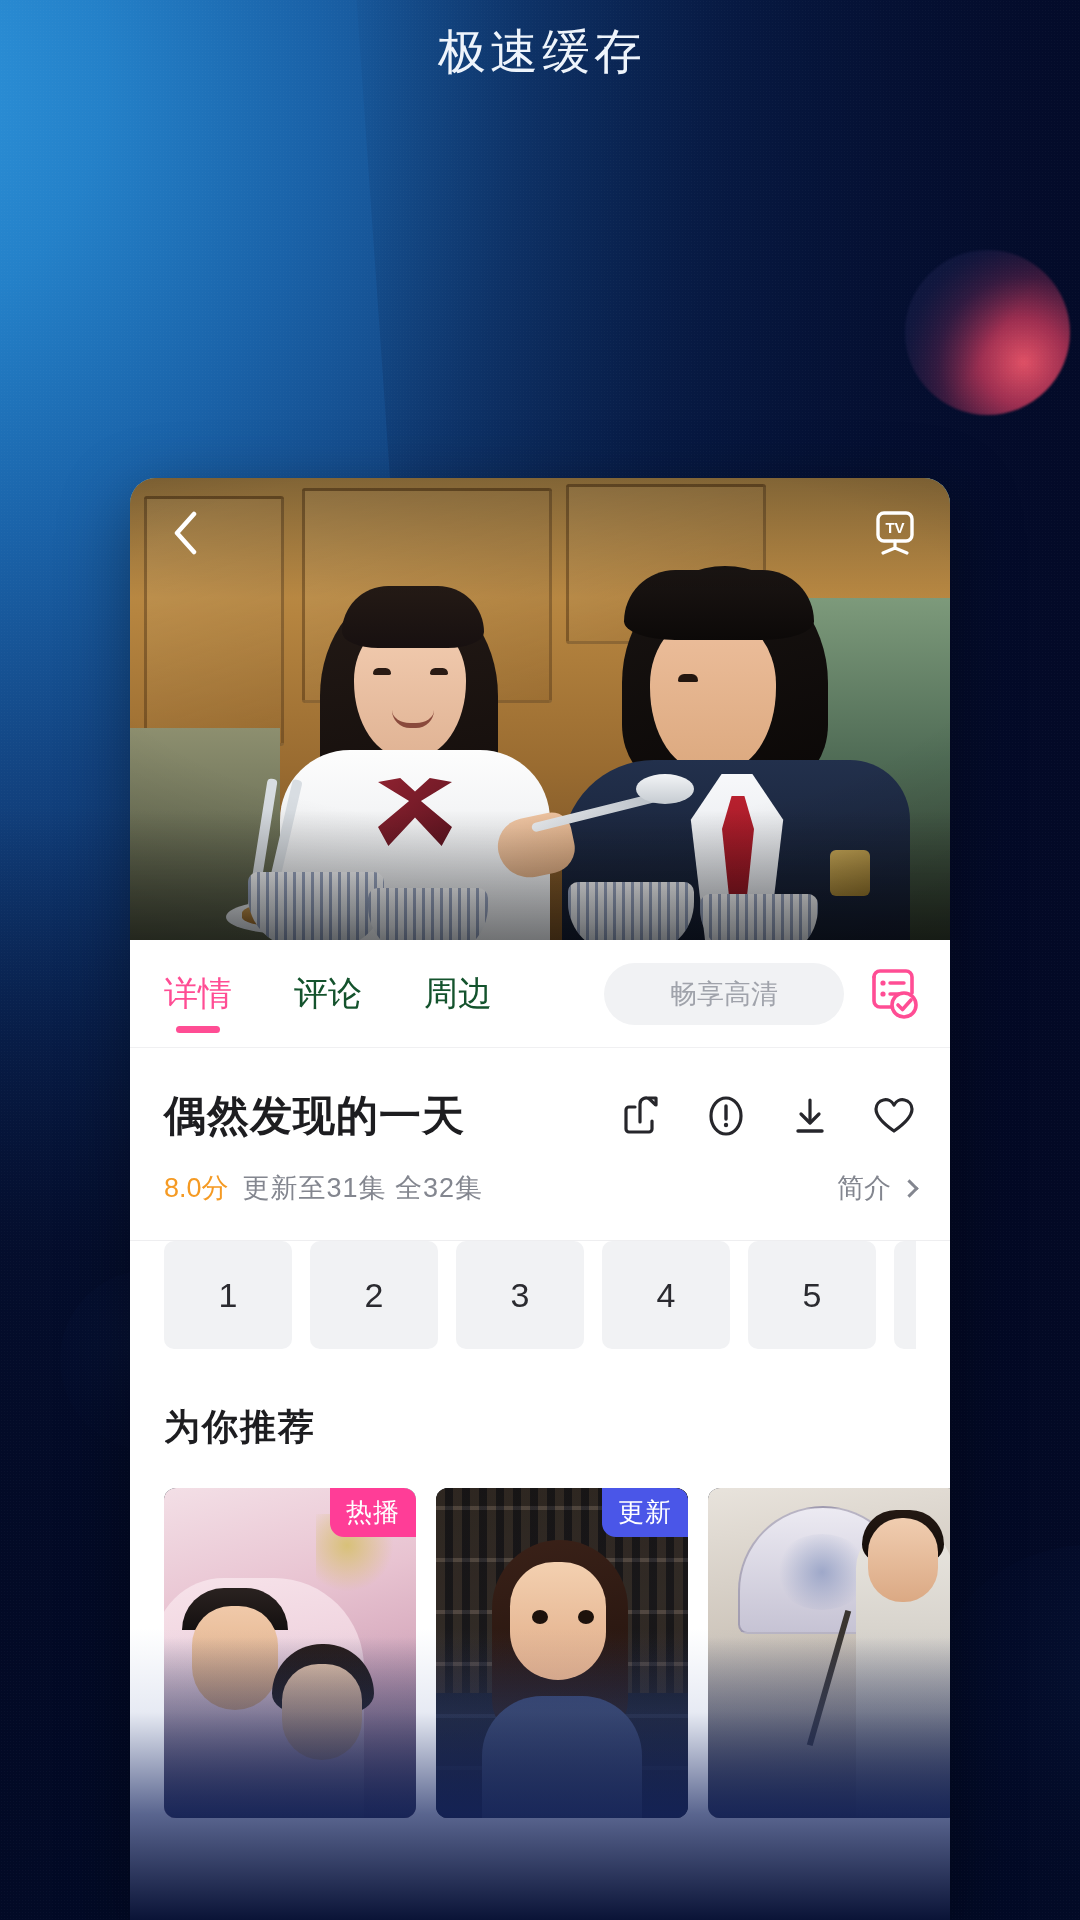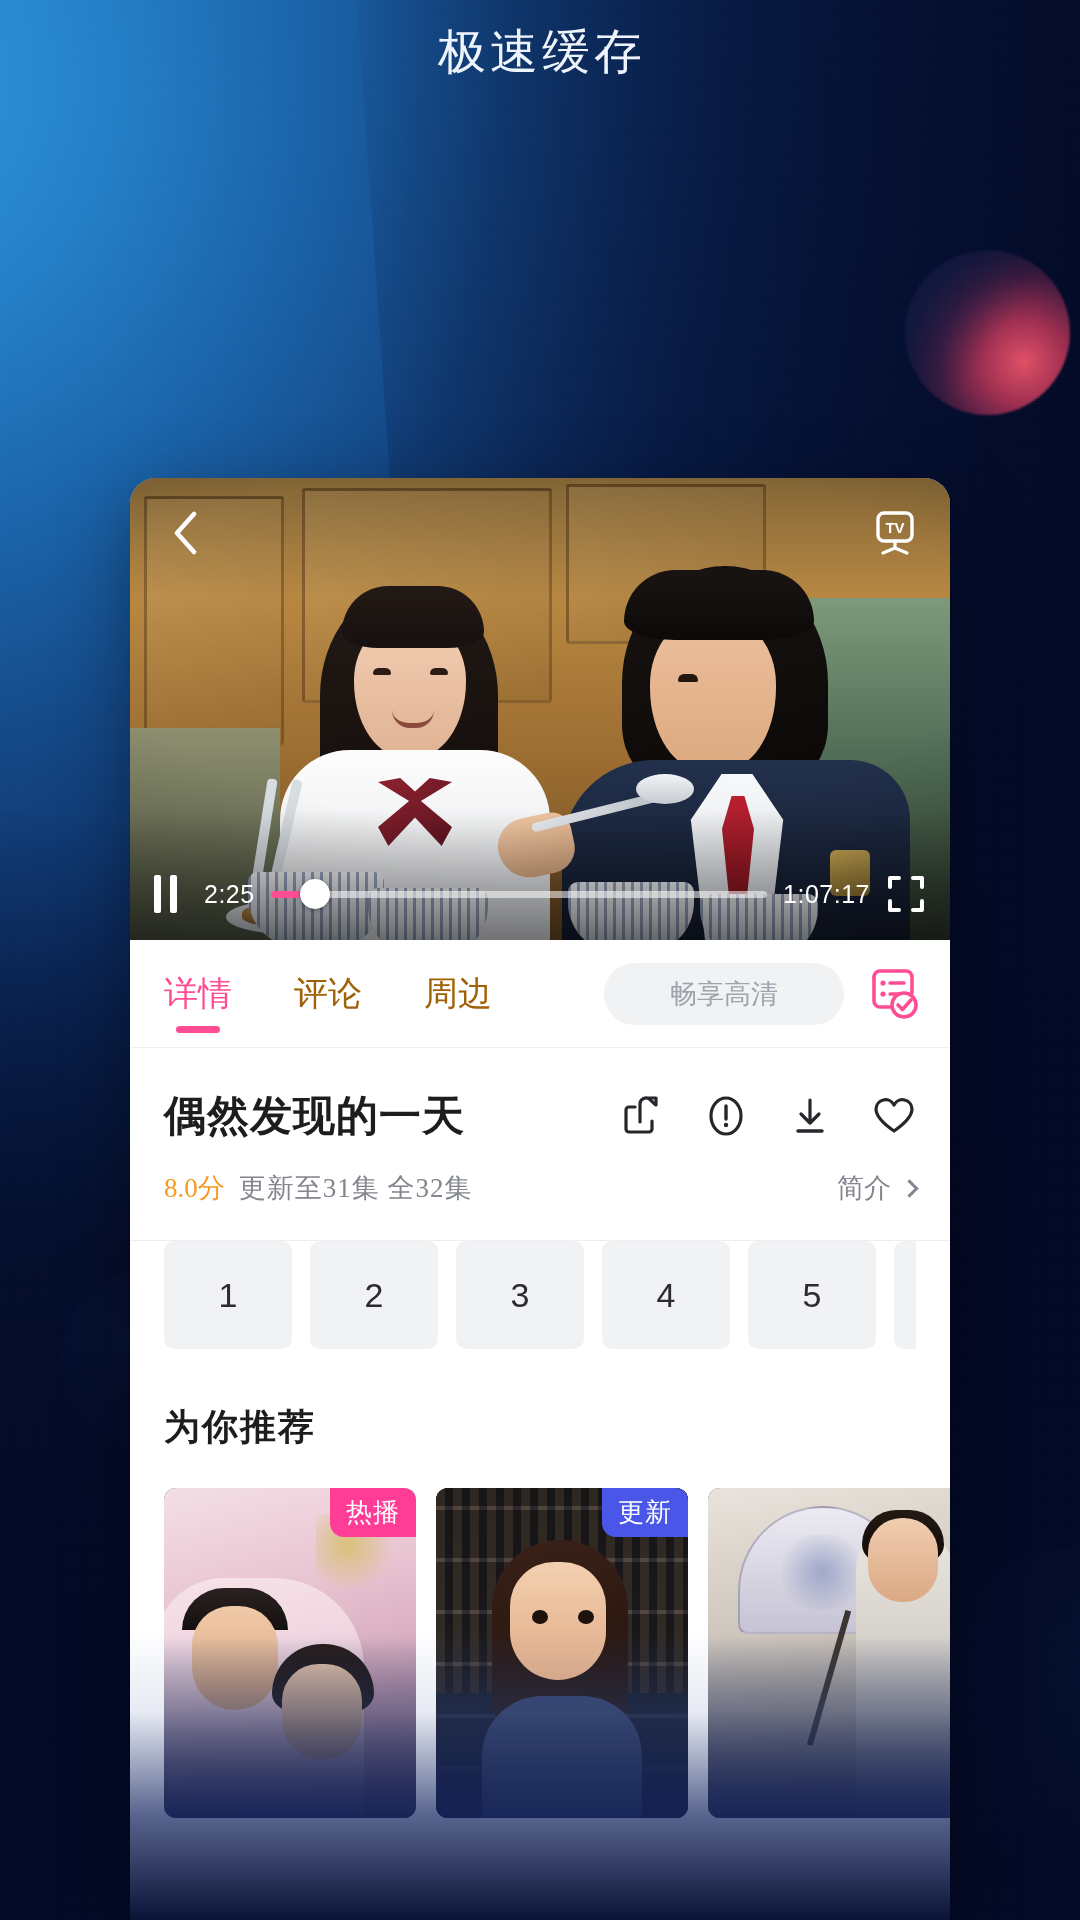--- a/index.html
+++ b/index.html
@@ -447,23 +447,6 @@
       </svg>
     </div>
 
-    <div class="ctrl-bar">
-      <div class="ctrl-pause">
-          <i></i>
-          <i></i>
-        </div>
-      <div class="ctrl-time">2:25</div>
-      <div class="ctrl-track">
-        <div class="ctrl-fill"></div>
-        <div class="ctrl-knob"></div>
-      </div>
-      <div class="ctrl-time">1:07:17</div>
-      <div class="ctrl-full">
-        <svg width="40" height="40" viewBox="0 0 40 40">
-          <path d="M4 13 L4 4 L13 4 M27 4 L36 4 L36 13 M36 27 L36 36 L27 36 M13 36 L4 36 L4 27" fill="none" stroke="#fff" stroke-width="4" stroke-linecap="round" stroke-linejoin="round"></path>
-        </svg>
-      </div>
-    </div>
   </div>
 
   <div class="tabs-row">

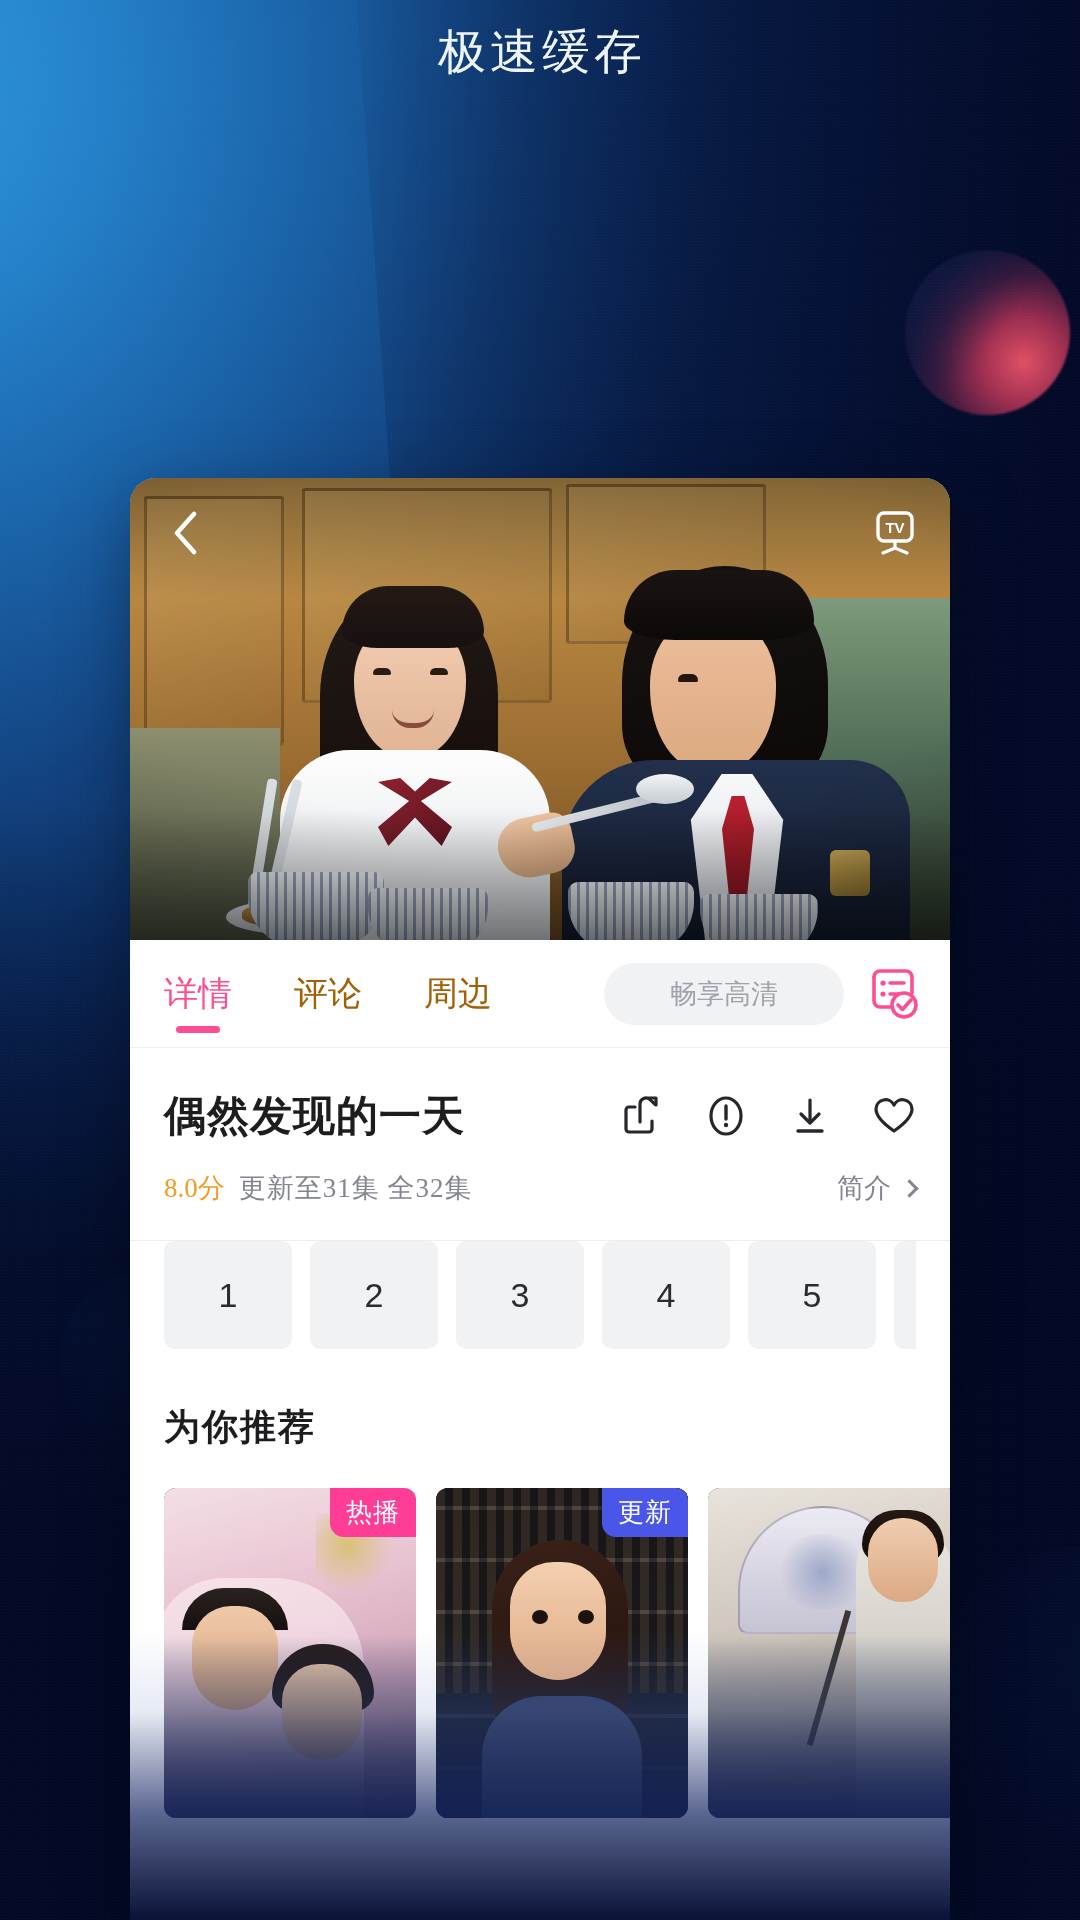--- a/index.html
+++ b/index.html
@@ -260,7 +260,7 @@
     border-bottom:1px solid #f0f0f2; background:#fff;
   }
   .tab {
-    position:relative; font-size:34px; color:#a16207; padding:0 4px;
+    position:relative; font-size:34px; color:#14532d; padding:0 4px;
     margin-right:54px; cursor:pointer; height:100%;
     display:flex; align-items:center;
   }

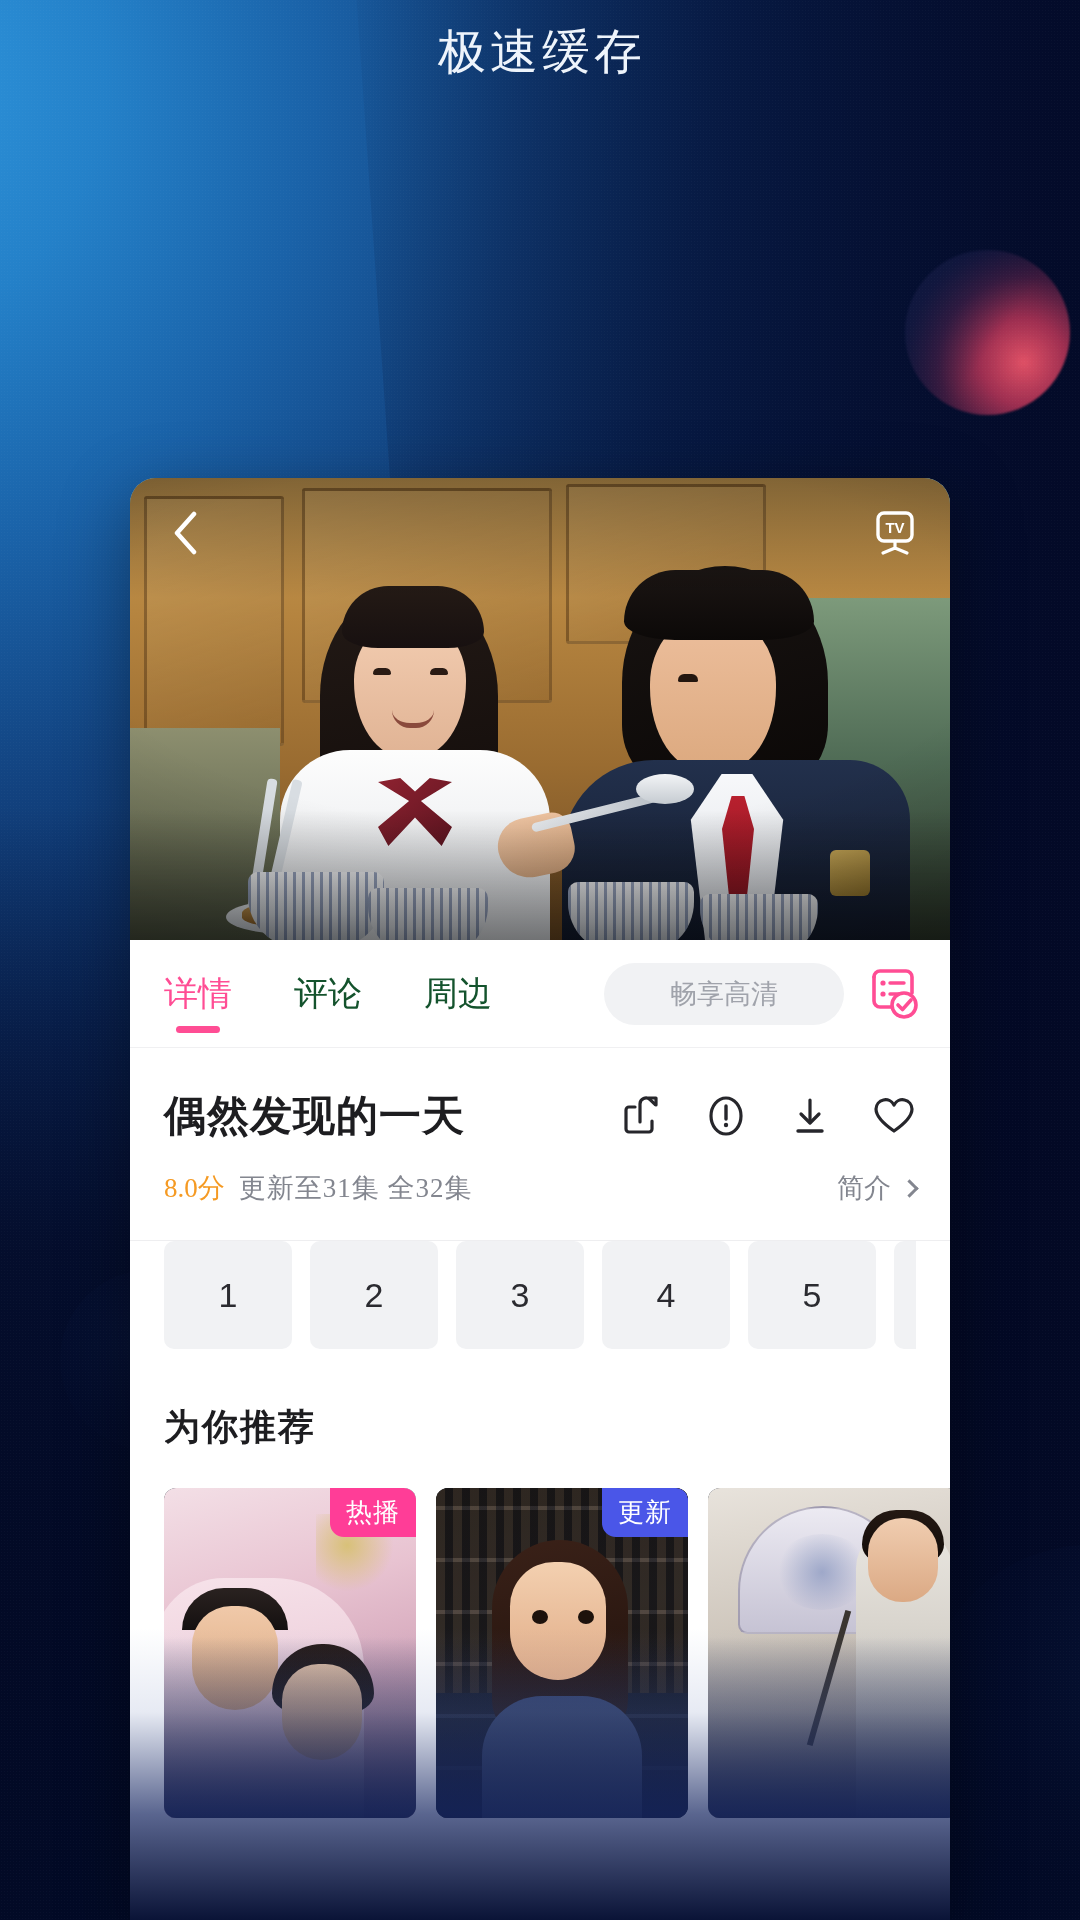--- a/index.html
+++ b/index.html
@@ -282,7 +282,7 @@
   .show-title { font-size:42px; font-weight:700; color:#1d1d20; letter-spacing:1px; }
   .title-icons { margin-left:auto; display:flex; align-items:center; gap:40px; }
   .t-ico { width:44px; height:44px; cursor:pointer; }
-  .meta-row { display:flex; align-items:center; padding-top:26px; padding-bottom:34px;font-family:Liberation Serif, serif; }
+  .meta-row { display:flex; align-items:center; padding-top:26px; padding-bottom:34px; }
   .meta-score { color:#f59a23; font-size:27px; margin-right:14px; }
   .meta-text { color:#83868f; font-size:27px; letter-spacing:1px; }
   .meta-right { margin-left:auto; display:flex; align-items:center; gap:12px; color:#83868f; font-size:27px; cursor:pointer; }

